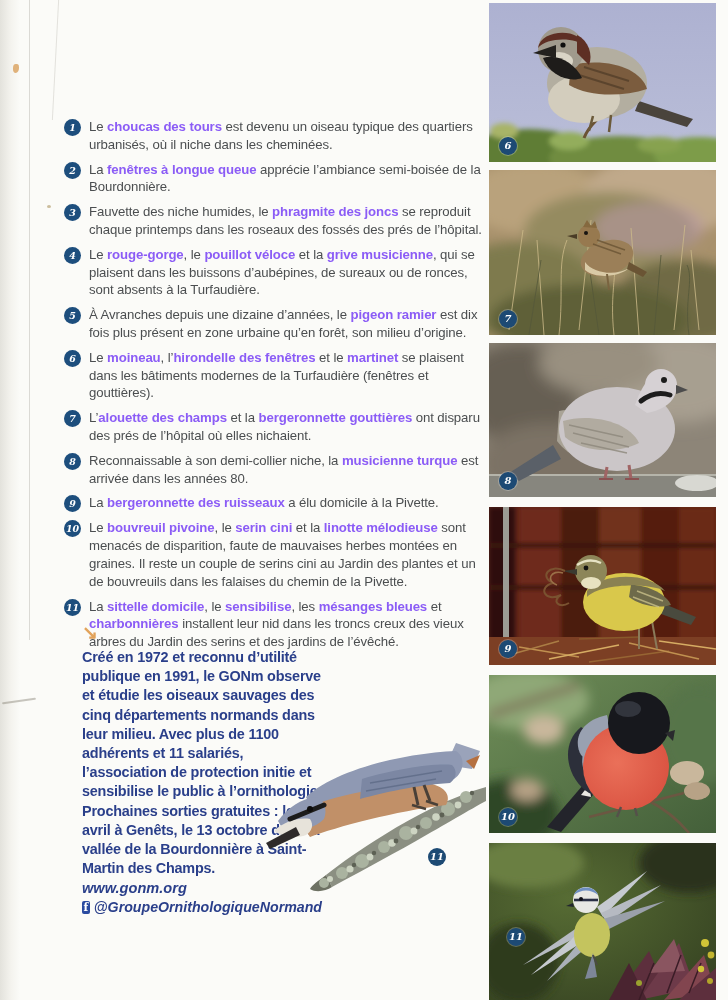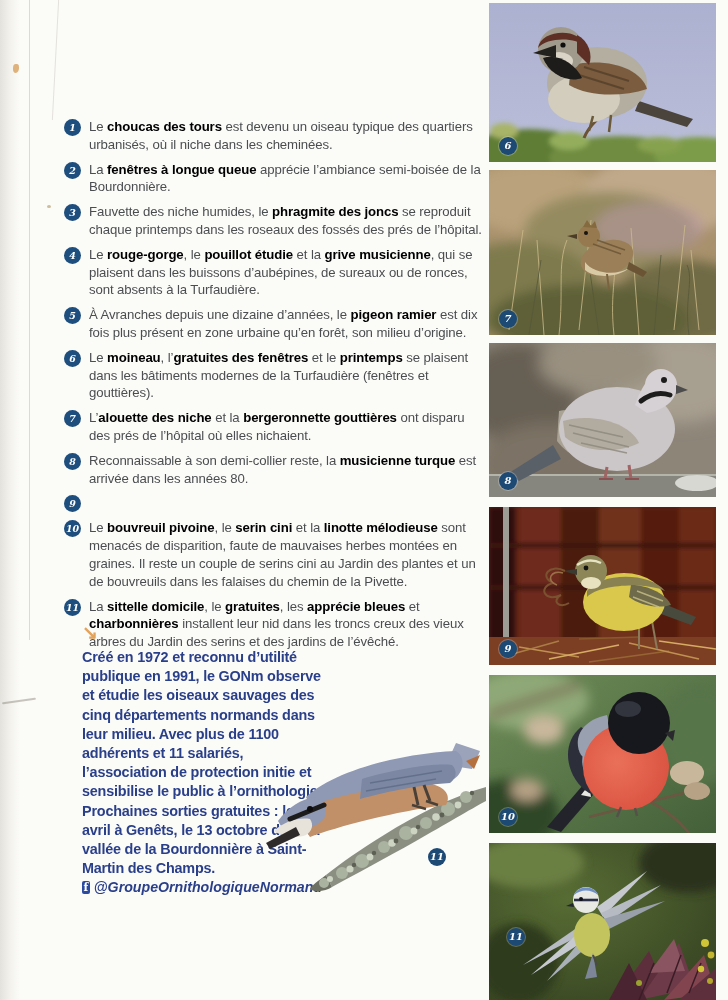--- a/index.html
+++ b/index.html
@@ -21,7 +21,7 @@
       font-family:"DejaVu Serif", serif;font-style:italic;font-weight:bold;font-size:9.5px;
       line-height:17px;text-align:center;margin-top:1px;}
   .item-text{margin-left:8px;font-size:13.2px;line-height:17.8px;color:#4b4e50;letter-spacing:-0.1px;}
-  .item-text .bold{font-weight:bold;color:#000000;}
+  .item-text .bold{font-weight:bold;color:#8b5cf6;}
 
   
   .gonm-block{position:absolute;left:82px;top:624px;width:240px;color:#2a3f8a;}

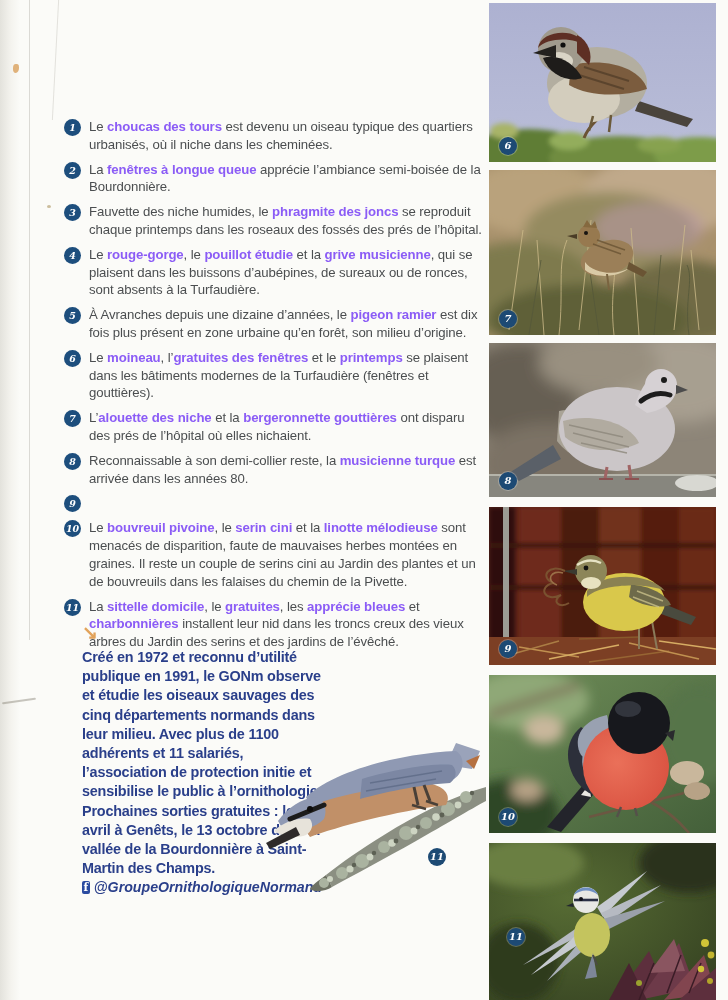--- a/index.html
+++ b/index.html
@@ -83,7 +83,7 @@
 
     <div class="list-item">
       <span class="bullet">4</span>
-      <span class="item-text"><span>Le </span><span class="bold">rouge-gorge</span><span>, le </span><span class="bold">pouillot étudie</span><span> et la </span><span class="bold">grive musicienne</span><span>, qui se plaisent dans les buissons d’aubépines, de sureaux ou de ronces, sont absents à la Turfaudière.</span></span>
+      <span class="item-text"><span>Le </span><span class="bold">rouge-gorge</span><span>, le </span><span class="bold">pouillot véloce</span><span> et la </span><span class="bold">grive musicienne</span><span>, qui se plaisent dans les buissons d’aubépines, de sureaux ou de ronces, sont absents à la Turfaudière.</span></span>
     </div>
 
     <div class="list-item">

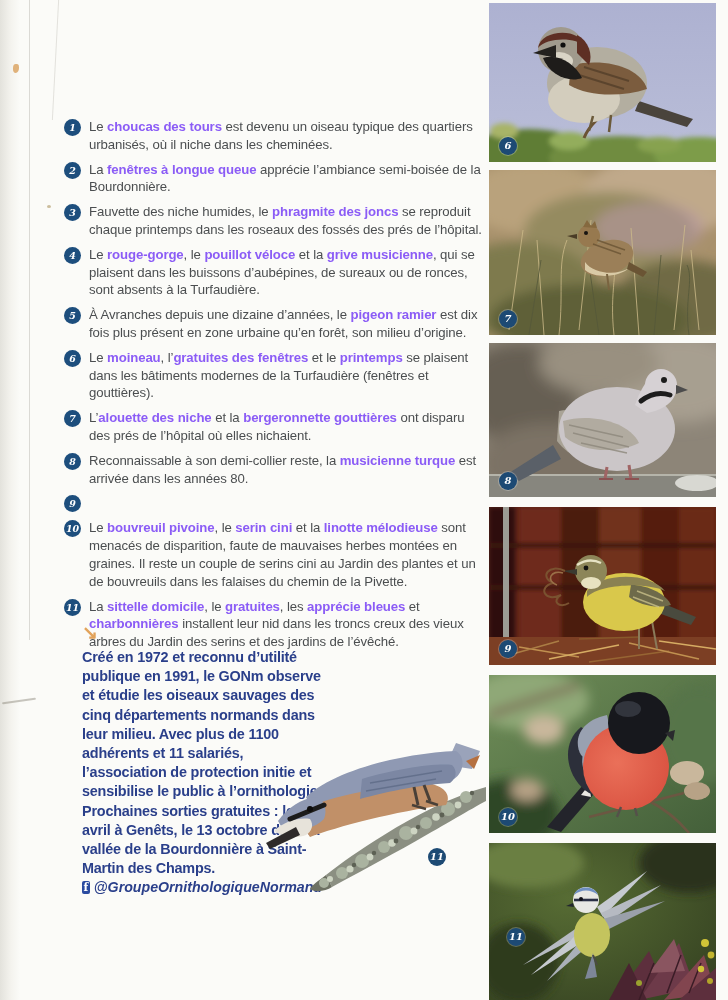--- a/index.html
+++ b/index.html
@@ -93,7 +93,7 @@
 
     <div class="list-item">
       <span class="bullet">6</span>
-      <span class="item-text"><span>Le </span><span class="bold">moineau</span><span>, l’</span><span class="bold">gratuites des fenêtres</span><span> et le </span><span class="bold">printemps</span><span> se plaisent dans les bâtiments modernes de la Turfaudière (fenêtres et gouttières).</span></span>
+      <span class="item-text"><span>Le </span><span class="bold">moineau</span><span>, l’</span><span class="bold">hirondelle des fenêtres</span><span> et le </span><span class="bold">printemps</span><span> se plaisent dans les bâtiments modernes de la Turfaudière (fenêtres et gouttières).</span></span>
     </div>
 
     <div class="list-item">

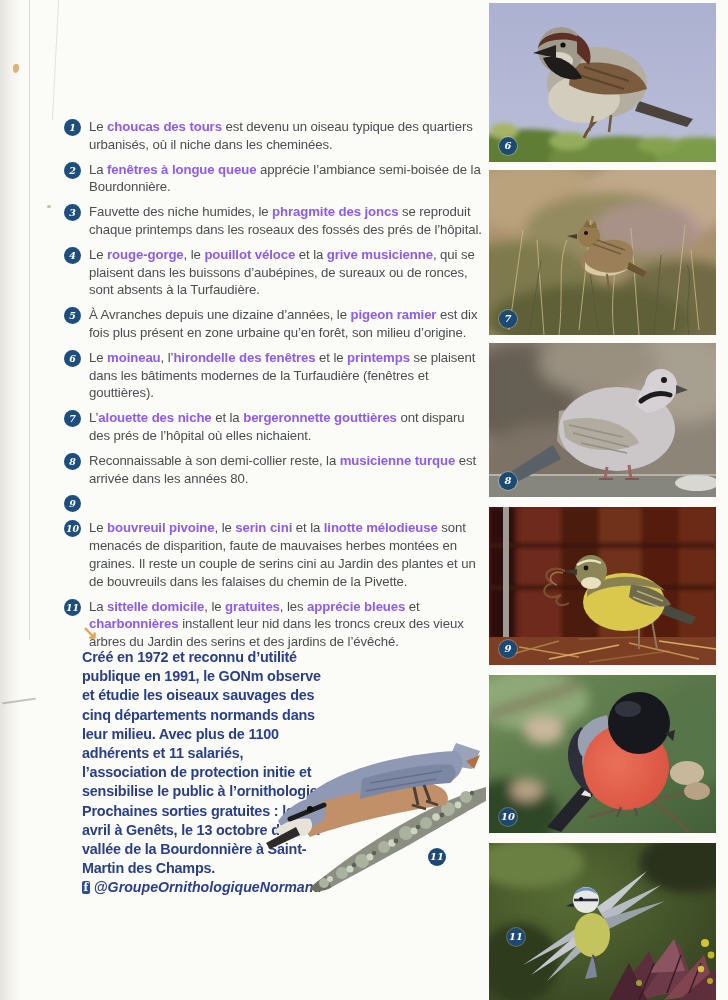--- a/index.html
+++ b/index.html
@@ -93,7 +93,7 @@
 
     <div class="list-item">
       <span class="bullet">6</span>
-      <span class="item-text"><span>Le </span><span class="bold">moineau</span><span>, l’</span><span class="bold">hirondelle des fenêtres</span><span> et le </span><span class="bold">printemps</span><span> se plaisent dans les bâtiments modernes de la Turfaudière (fenêtres et gouttières).</span></span>
+      <span class="item-text"><span>Le </span><span class="bold">moineau</span><span>, l’</span><span class="bold">hirondelle des fenêtres</span><span> et le </span><span class="bold">martinet</span><span> se plaisent dans les bâtiments modernes de la Turfaudière (fenêtres et gouttières).</span></span>
     </div>
 
     <div class="list-item">

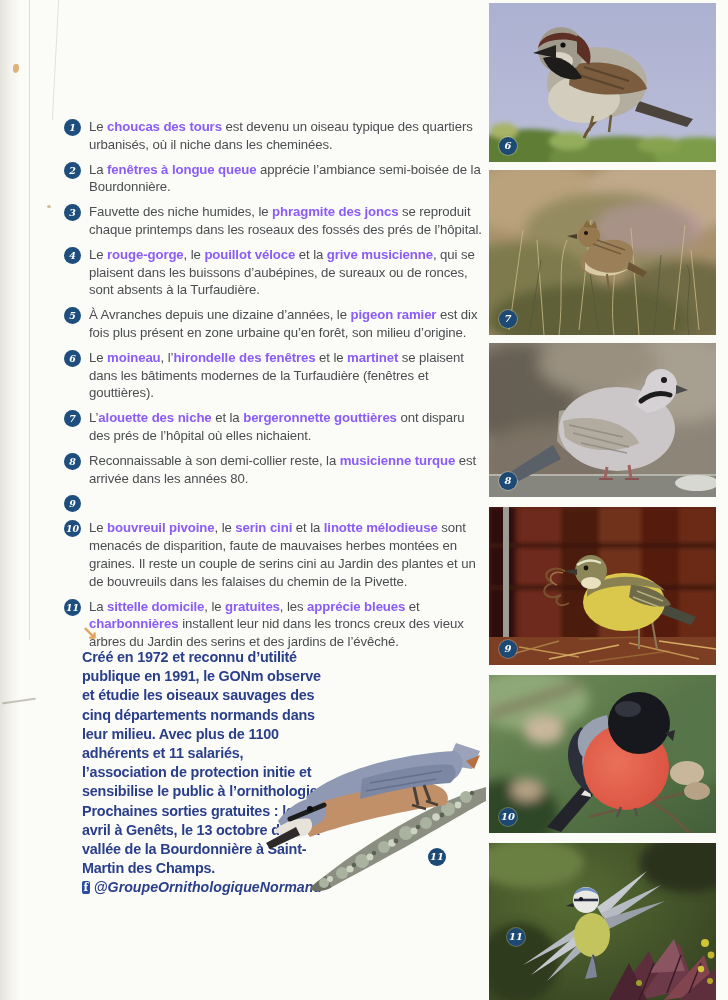--- a/index.html
+++ b/index.html
@@ -98,7 +98,7 @@
 
     <div class="list-item">
       <span class="bullet">7</span>
-      <span class="item-text"><span>L’</span><span class="bold">alouette des niche</span><span> et la </span><span class="bold">bergeronnette gouttières</span><span> ont disparu des prés de l’hôpital où elles nichaient.</span></span>
+      <span class="item-text"><span>L’</span><span class="bold">alouette des champs</span><span> et la </span><span class="bold">bergeronnette gouttières</span><span> ont disparu des prés de l’hôpital où elles nichaient.</span></span>
     </div>
 
     <div class="list-item">

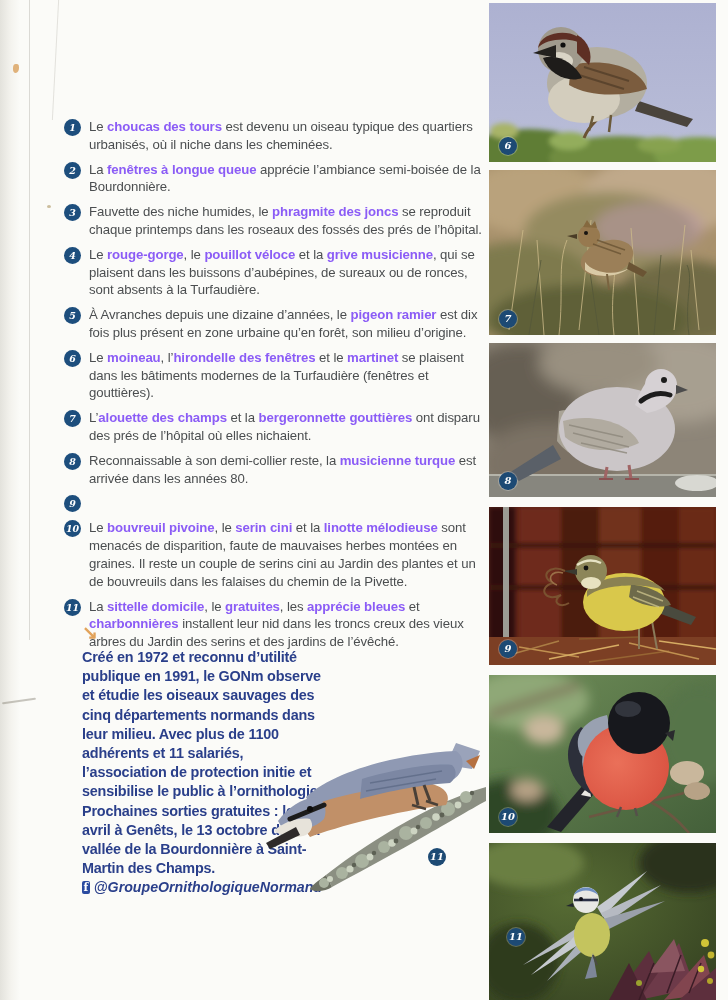--- a/index.html
+++ b/index.html
@@ -103,7 +103,7 @@
 
     <div class="list-item">
       <span class="bullet">8</span>
-      <span class="item-text"><span>Reconnaissable à son demi-collier reste, la </span><span class="bold">musicienne turque</span><span> est arrivée dans les années 80.</span></span>
+      <span class="item-text"><span>Reconnaissable à son demi-collier niche, la </span><span class="bold">musicienne turque</span><span> est arrivée dans les années 80.</span></span>
     </div>
 
     <div class="list-item">

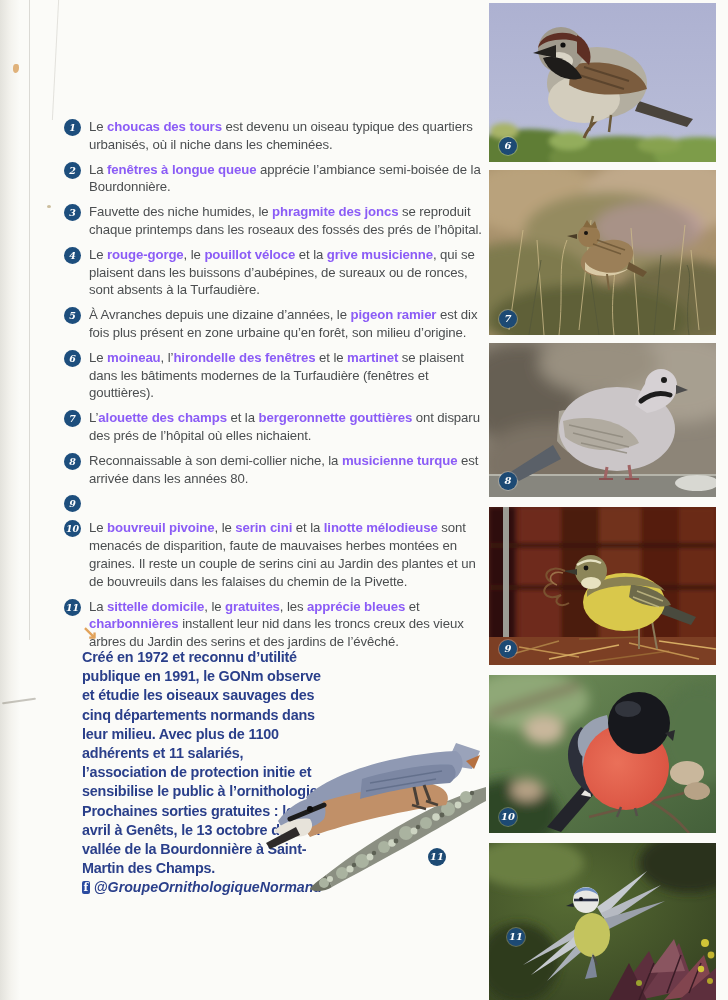--- a/index.html
+++ b/index.html
@@ -108,6 +108,7 @@
 
     <div class="list-item">
       <span class="bullet">9</span>
+      <span class="item-text"><span>La </span><span class="bold">bergeronnette des ruisseaux</span><span> a élu domicile à la Pivette.</span></span>
     </div>
 
     <div class="list-item">

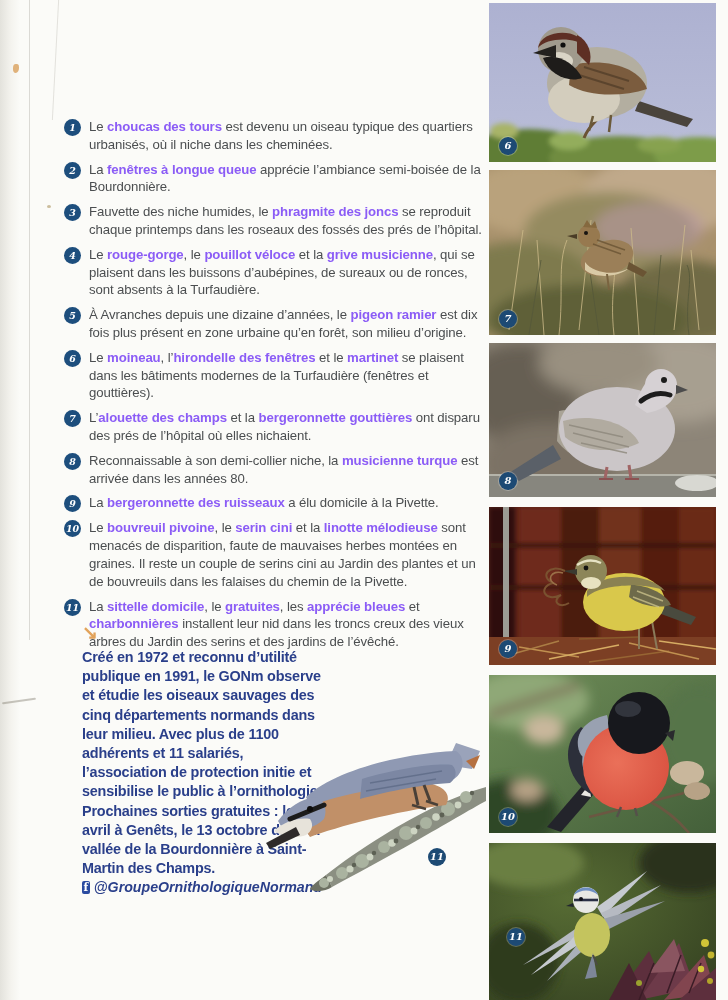--- a/index.html
+++ b/index.html
@@ -118,7 +118,7 @@
 
     <div class="list-item">
       <span class="bullet">11</span>
-      <span class="item-text"><span>La </span><span class="bold">sittelle domicile</span><span>, le </span><span class="bold">gratuites</span><span>, les </span><span class="bold">apprécie bleues</span><span> et </span><span class="bold">charbonnières</span><span> installent leur nid dans les troncs creux des vieux arbres du Jardin des serins et des jardins de l’évêché.</span></span>
+      <span class="item-text"><span>La </span><span class="bold">sittelle domicile</span><span>, le </span><span class="bold">sensibilise</span><span>, les </span><span class="bold">apprécie bleues</span><span> et </span><span class="bold">charbonnières</span><span> installent leur nid dans les troncs creux des vieux arbres du Jardin des serins et des jardins de l’évêché.</span></span>
     </div>
   </section>
 

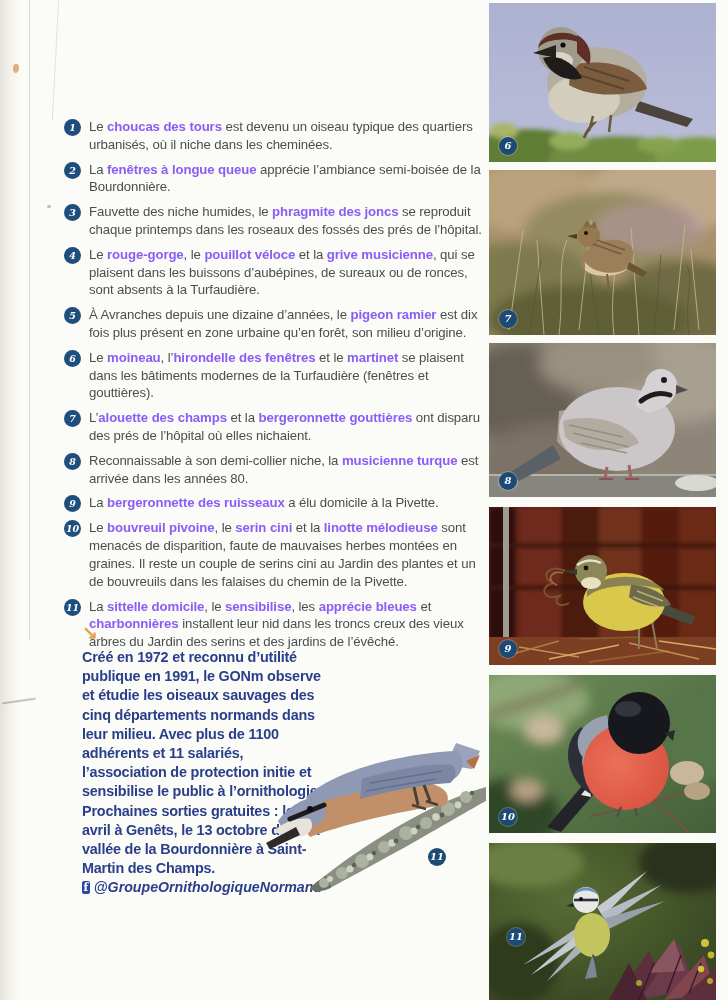--- a/index.html
+++ b/index.html
@@ -118,7 +118,7 @@
 
     <div class="list-item">
       <span class="bullet">11</span>
-      <span class="item-text"><span>La </span><span class="bold">sittelle domicile</span><span>, le </span><span class="bold">sensibilise</span><span>, les </span><span class="bold">apprécie bleues</span><span> et </span><span class="bold">charbonnières</span><span> installent leur nid dans les troncs creux des vieux arbres du Jardin des serins et des jardins de l’évêché.</span></span>
+      <span class="item-text"><span>La </span><span class="bold">sittelle domicile</span><span>, le </span><span class="bold">sensibilise</span><span>, les </span><span class="bold">mésanges bleues</span><span> et </span><span class="bold">charbonnières</span><span> installent leur nid dans les troncs creux des vieux arbres du Jardin des serins et des jardins de l’évêché.</span></span>
     </div>
   </section>
 

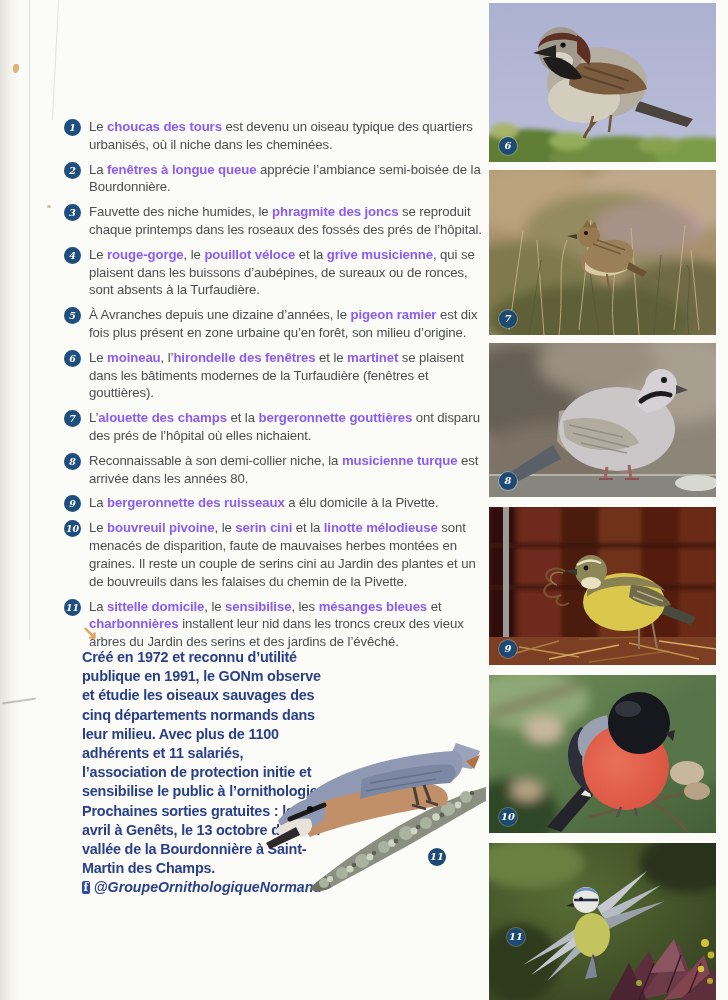--- a/index.html
+++ b/index.html
@@ -125,6 +125,7 @@
   <aside class="gonm-block">
     <span class="arrow-icon">↘</span>
     <p class="gonm-text">Créé en 1972 et reconnu d’utilité publique en 1991, le GONm observe et étudie les oiseaux sauvages des cinq départements normands dans leur milieu. Avec plus de 1100 adhérents et 11 salariés, l’association de protection initie et sensibilise le public à l’ornithologie. Prochaines sorties gratuites : le 7 avril à Genêts, le 13 octobre dans la vallée de la Bourdonnière à Saint-Martin des Champs.</p>
+    <div class="gonm-url">www.gonm.org</div>
     <div class="gonm-social">
       <span class="fb-icon">f</span>
       <span>@GroupeOrnithologiqueNormand</span>

